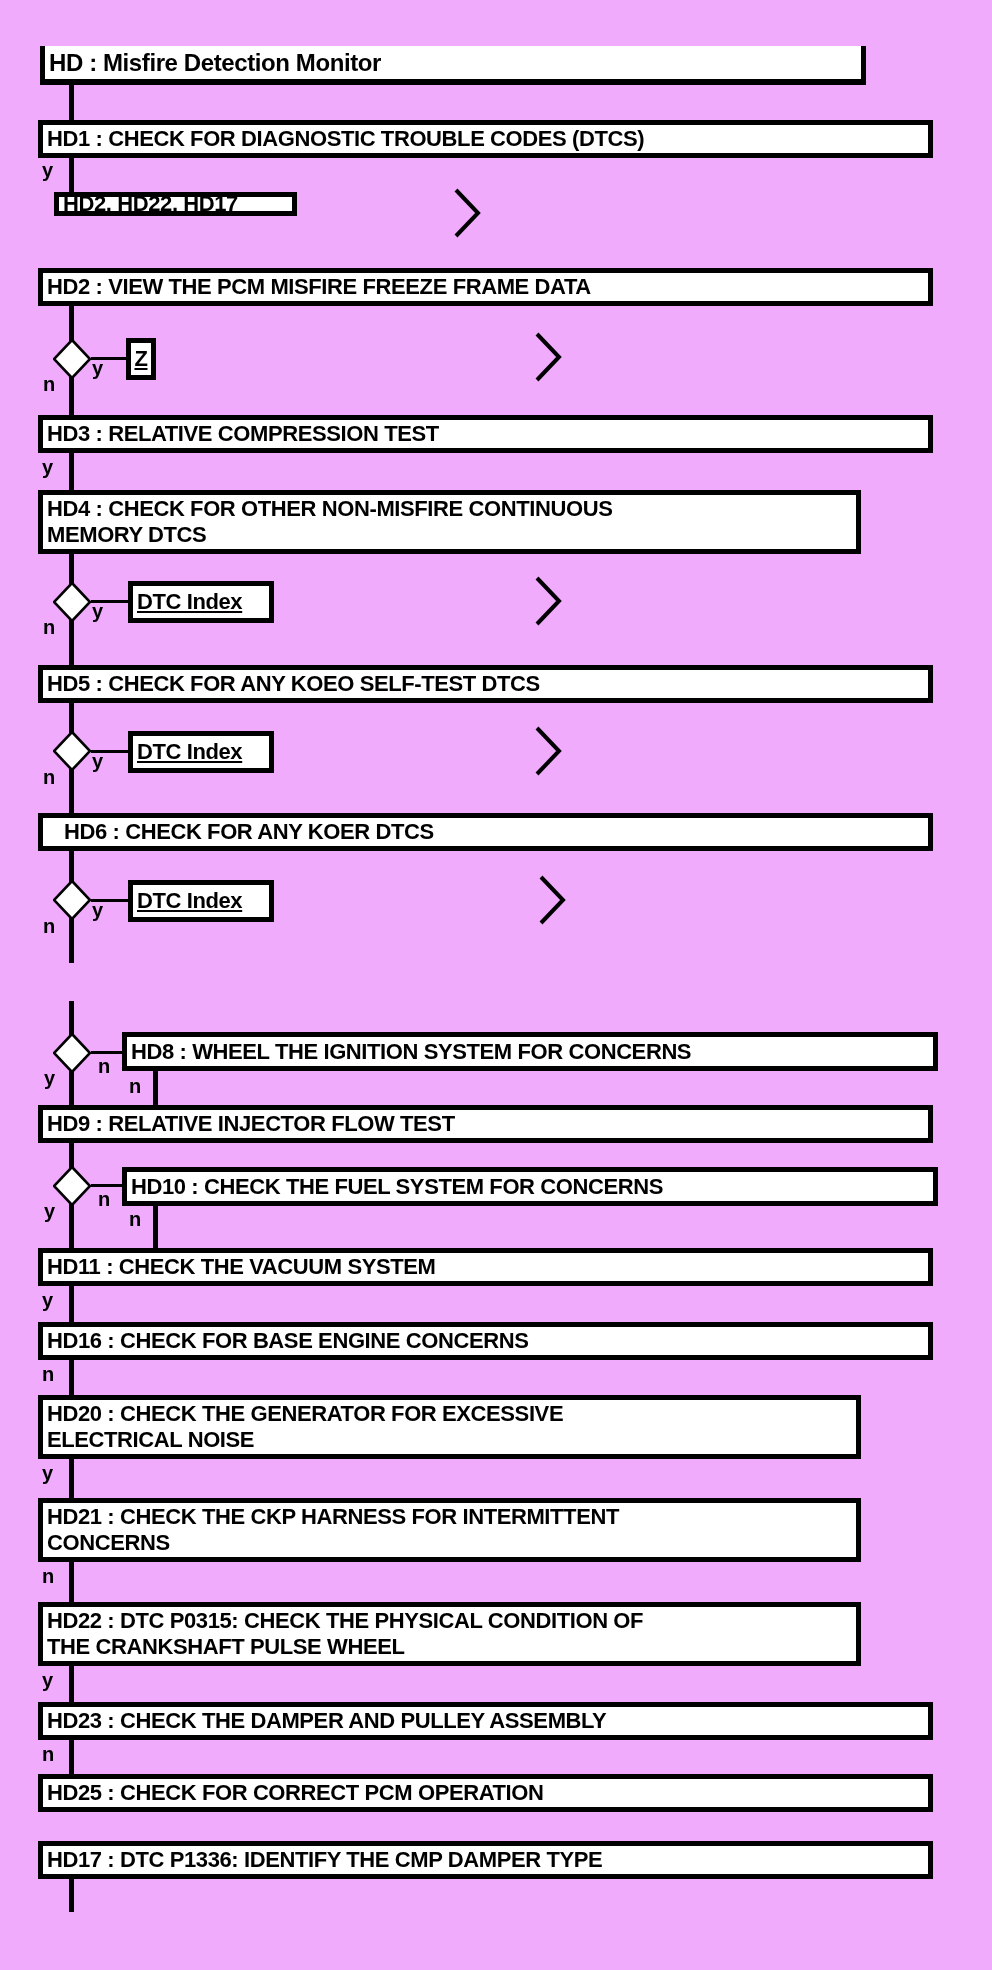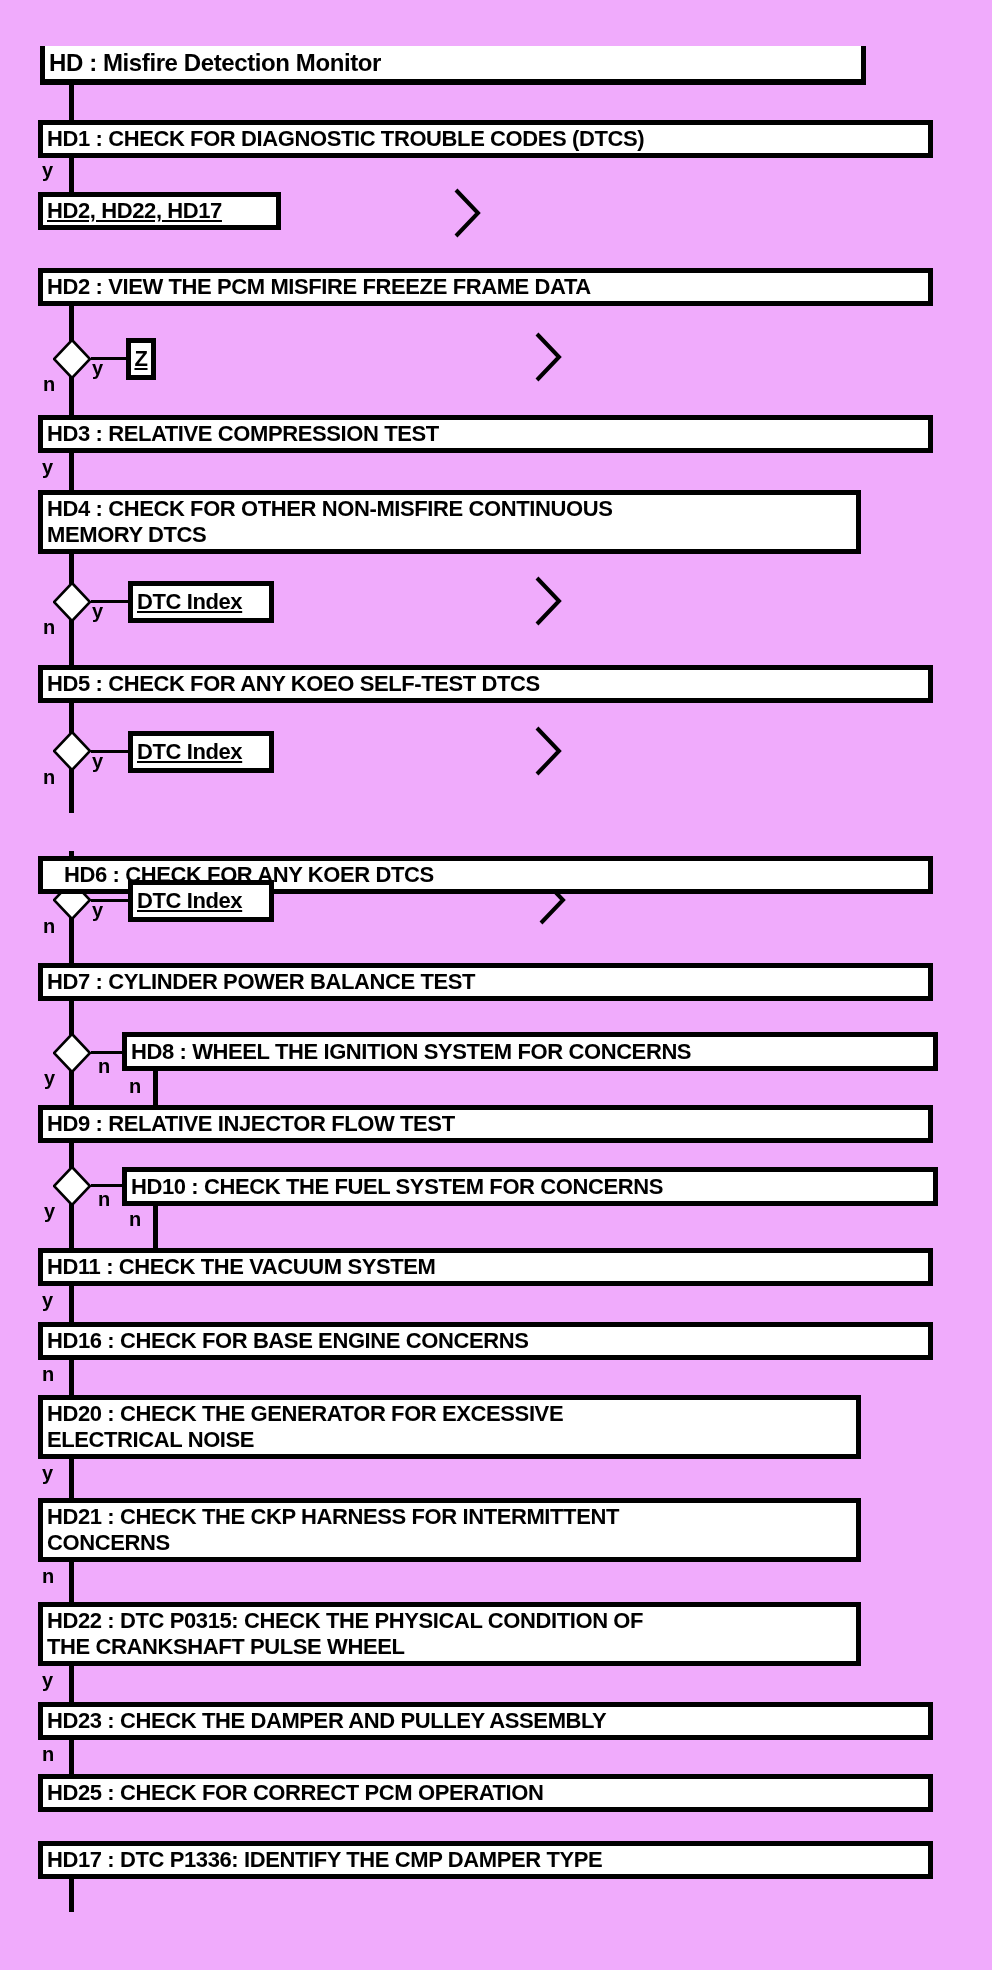--- a/index.html
+++ b/index.html
@@ -109,7 +109,7 @@
     </svg>
 
   <div class="box main" style="top:120px;">HD1 : CHECK FOR DIAGNOSTIC TROUBLE CODES (DTCS)</div>
-  <div class="box" style="left:38px;top:192px;width:243px;height:38px;text-decoration:underline;">HD2, HD22, HD17</div>
+  <div class="box" style="left:54px;top:192px;width:243px;height:24px;">HD2, HD22, HD17</div>
   <div class="box main" style="top:268px;">HD2 : VIEW THE PCM MISFIRE FREEZE FRAME DATA</div>
   <div class="box lnk" style="left:126px;top:338px;width:30px;height:42px;justify-content:center;padding-left:0;">Z</div>
   <div class="box main" style="top:415px;">HD3 : RELATIVE COMPRESSION TEST</div>

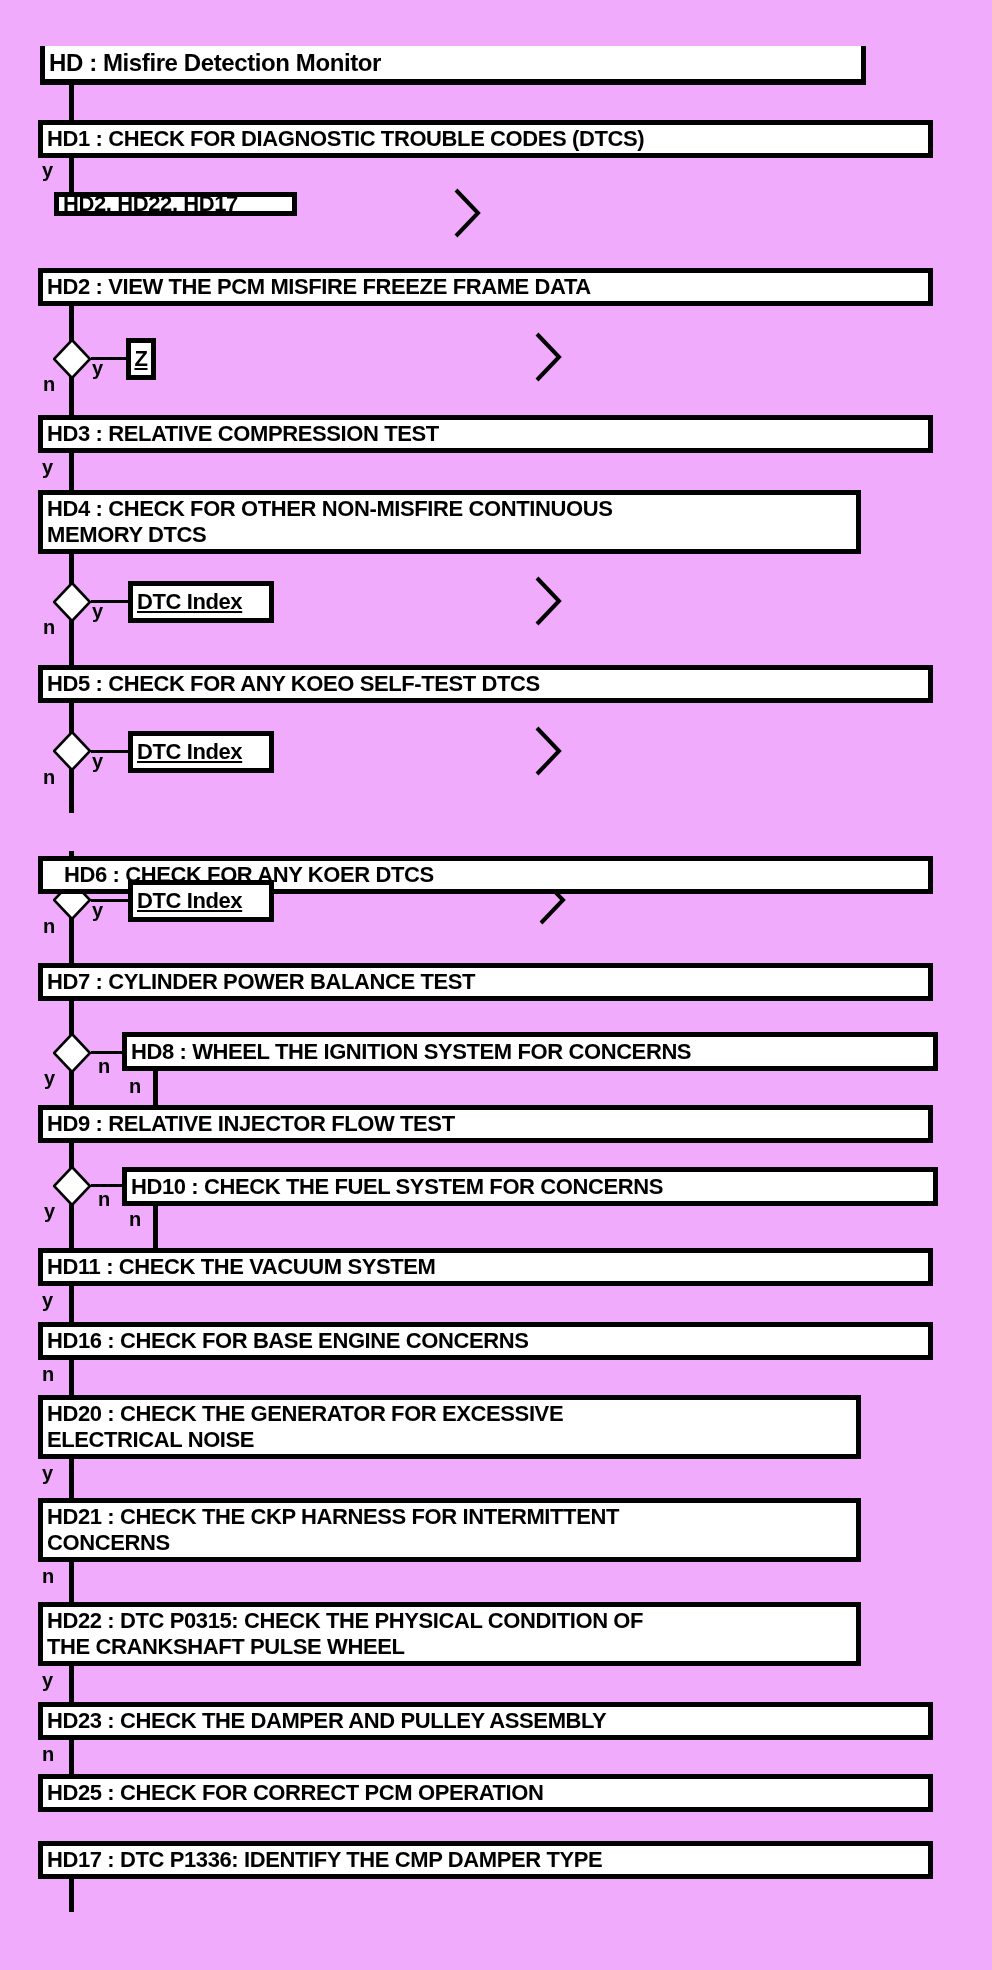--- a/index.html
+++ b/index.html
@@ -118,7 +118,7 @@
   <div class="box lnk" style="left:128px;top:581px;width:146px;height:42px;">DTC Index</div>
   <div class="box main" style="top:665px;">HD5 : CHECK FOR ANY KOEO SELF-TEST DTCS</div>
   <div class="box lnk" style="left:128px;top:731px;width:146px;height:42px;">DTC Index</div>
-  <div class="box main" style="top:856px;padding-left:21px;">HD6 : CHECK FOR ANY KOER DTCS</div>
+  <div class="box main" style="top:813px;padding-left:21px;">HD6 : CHECK FOR ANY KOER DTCS</div>
   <div class="box lnk" style="left:128px;top:880px;width:146px;height:42px;">DTC Index</div>
   <div class="box main" style="top:963px;">HD7 : CYLINDER POWER BALANCE TEST</div>
   <div class="box wide" style="top:1032px;">HD8 : WHEEL THE IGNITION SYSTEM FOR CONCERNS</div>

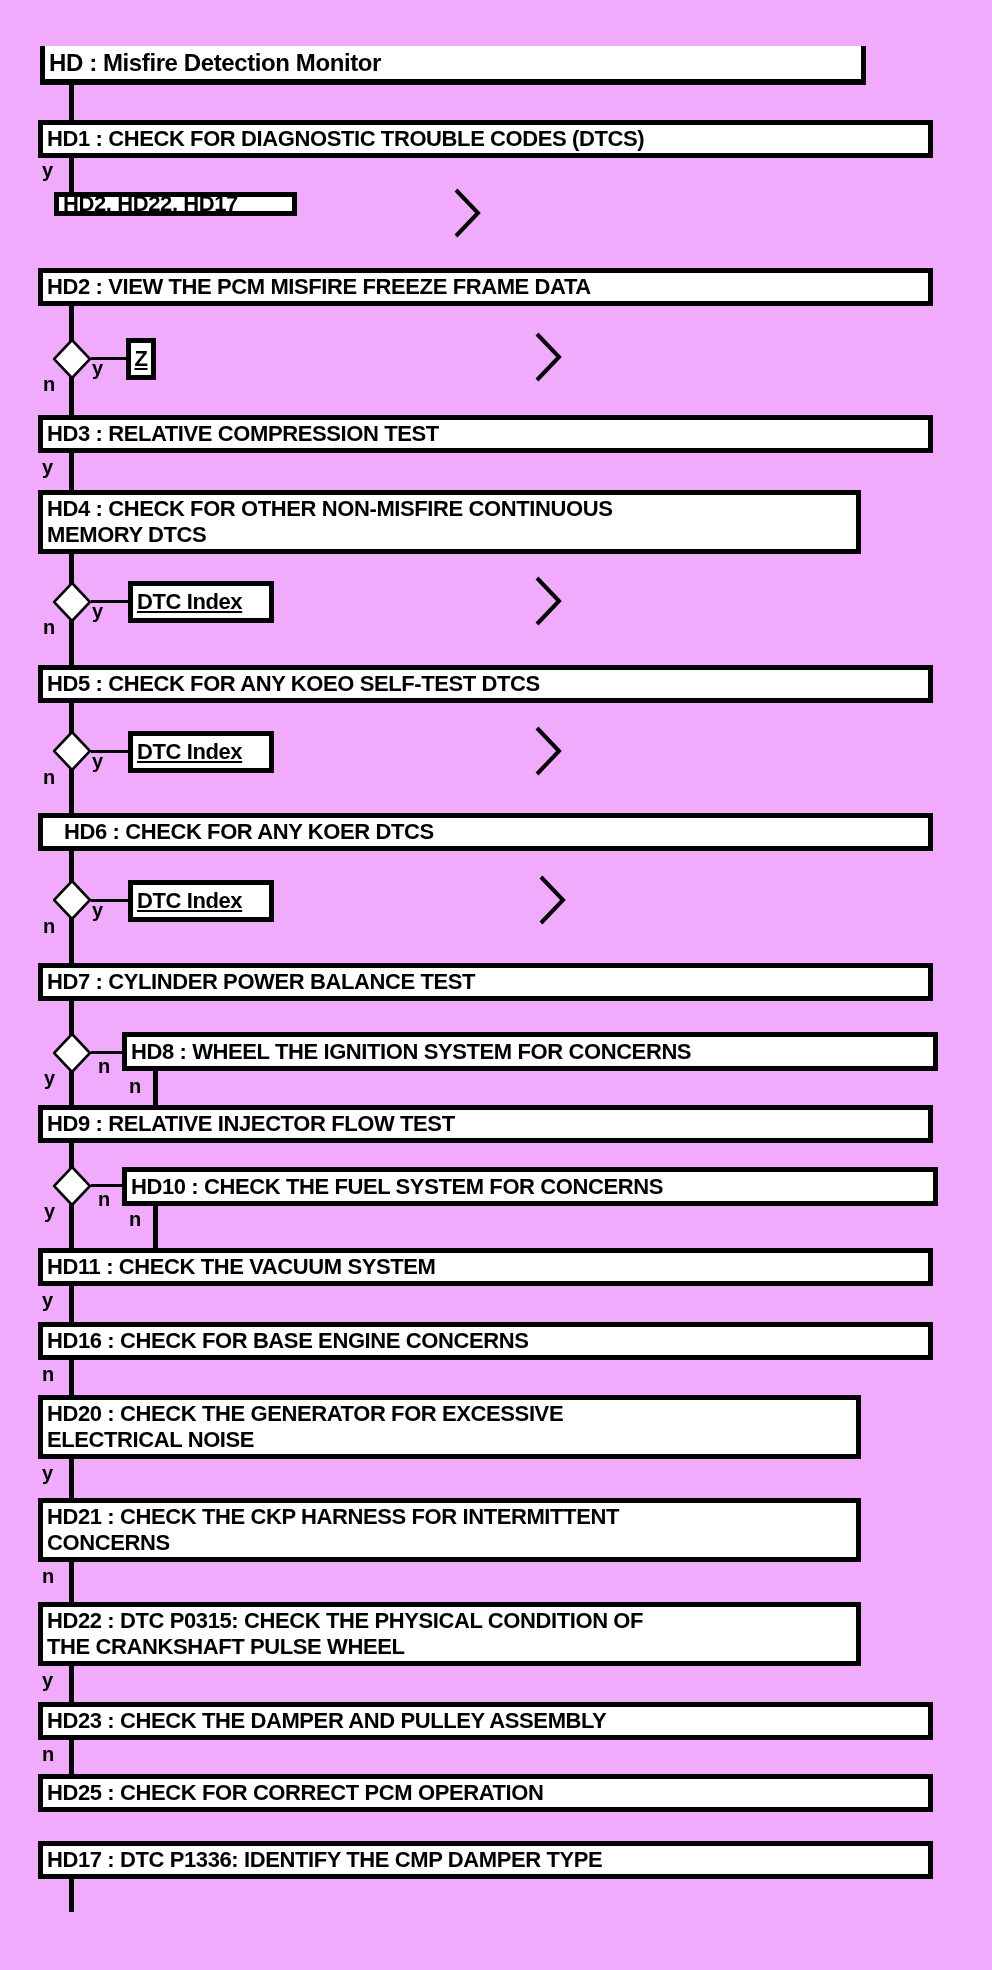--- a/index.html
+++ b/index.html
@@ -120,7 +120,6 @@
   <div class="box lnk" style="left:128px;top:731px;width:146px;height:42px;">DTC Index</div>
   <div class="box main" style="top:813px;padding-left:21px;">HD6 : CHECK FOR ANY KOER DTCS</div>
   <div class="box lnk" style="left:128px;top:880px;width:146px;height:42px;">DTC Index</div>
-  <div class="box main" style="top:963px;">HD7 : CYLINDER POWER BALANCE TEST</div>
   <div class="box wide" style="top:1032px;">HD8 : WHEEL THE IGNITION SYSTEM FOR CONCERNS</div>
   <div class="box main" style="top:1105px;">HD9 : RELATIVE INJECTOR FLOW TEST</div>
   <div class="box wide" style="top:1167px;">HD10 : CHECK THE FUEL SYSTEM FOR CONCERNS</div>

